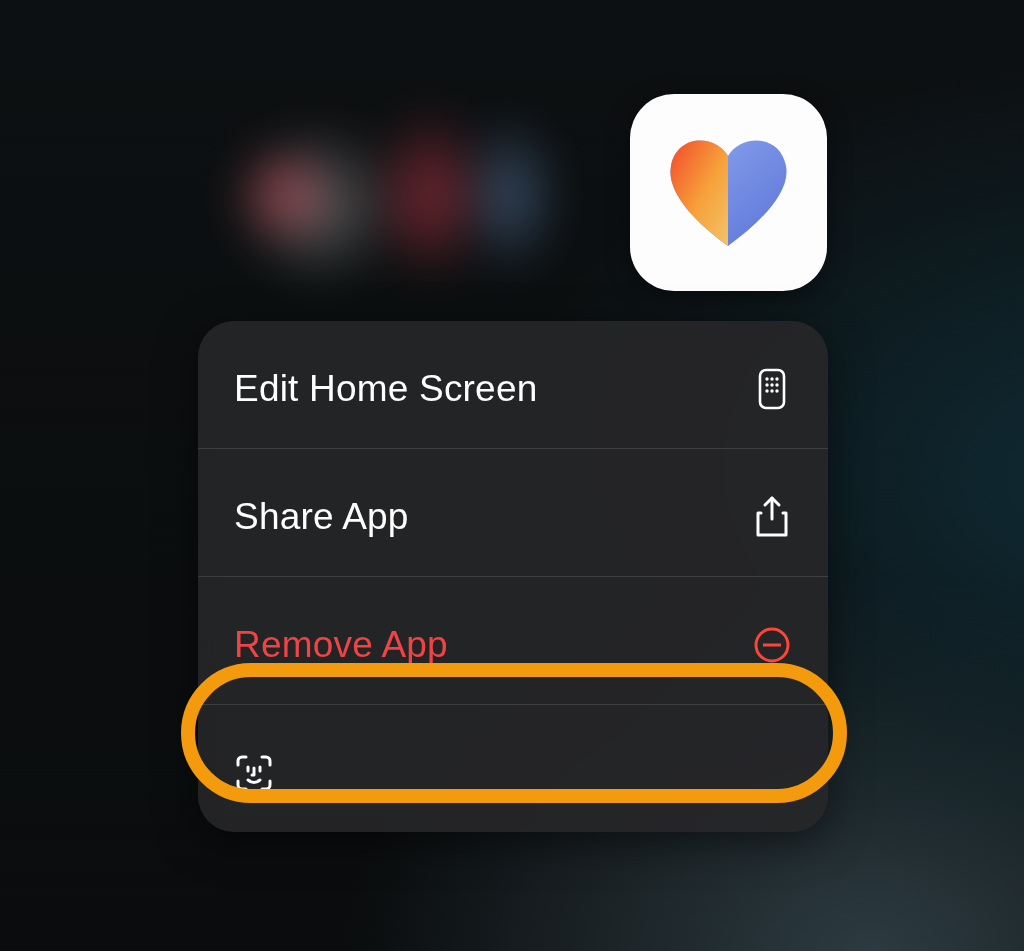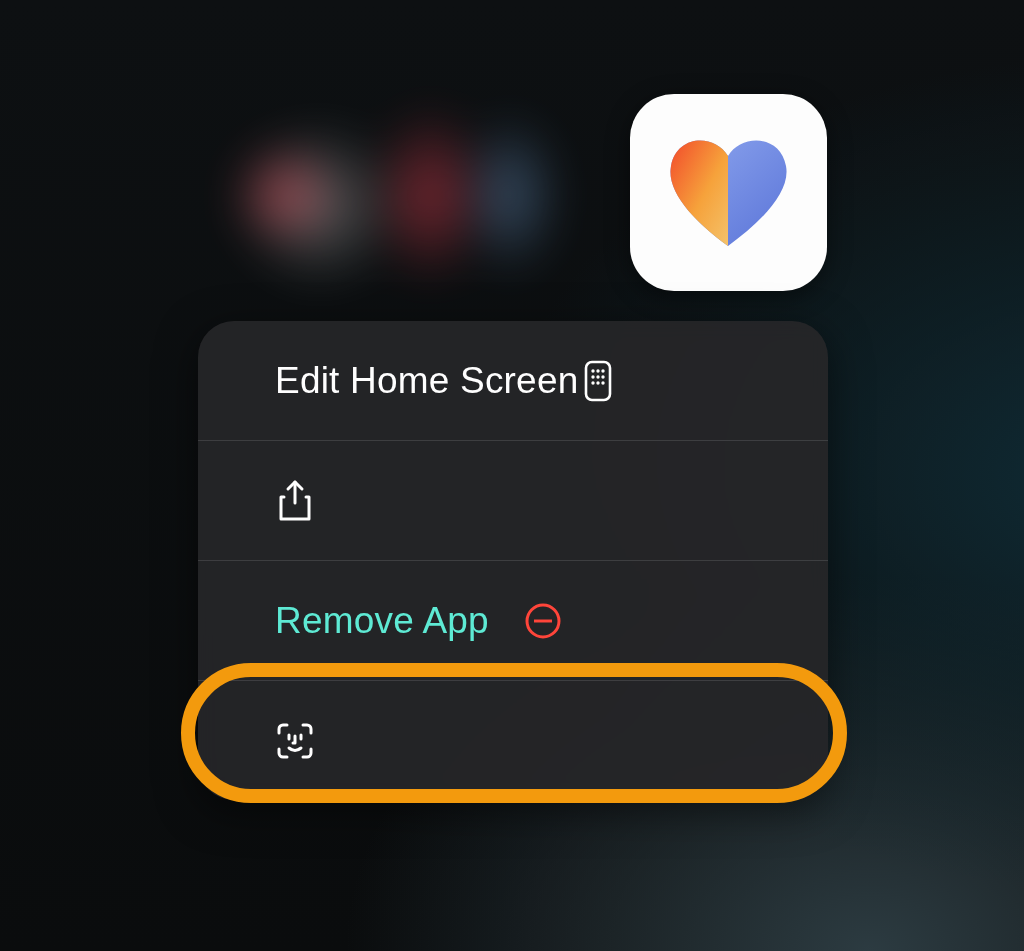--- a/index.html
+++ b/index.html
@@ -63,13 +63,13 @@
     height: 119px;
     display: flex;
     align-items: center;
-    padding: 0 36px 0 36px;
+    justify-content: space-between;
+    padding: 8px 36px 0 36px;
     color: #fefefe;
     font-size: 37px;
     font-weight: 400;
     letter-spacing: 0.2px;
     position: relative;
-    margin-left: 41px;
   }
   .menu-sep {
     height: 1px;

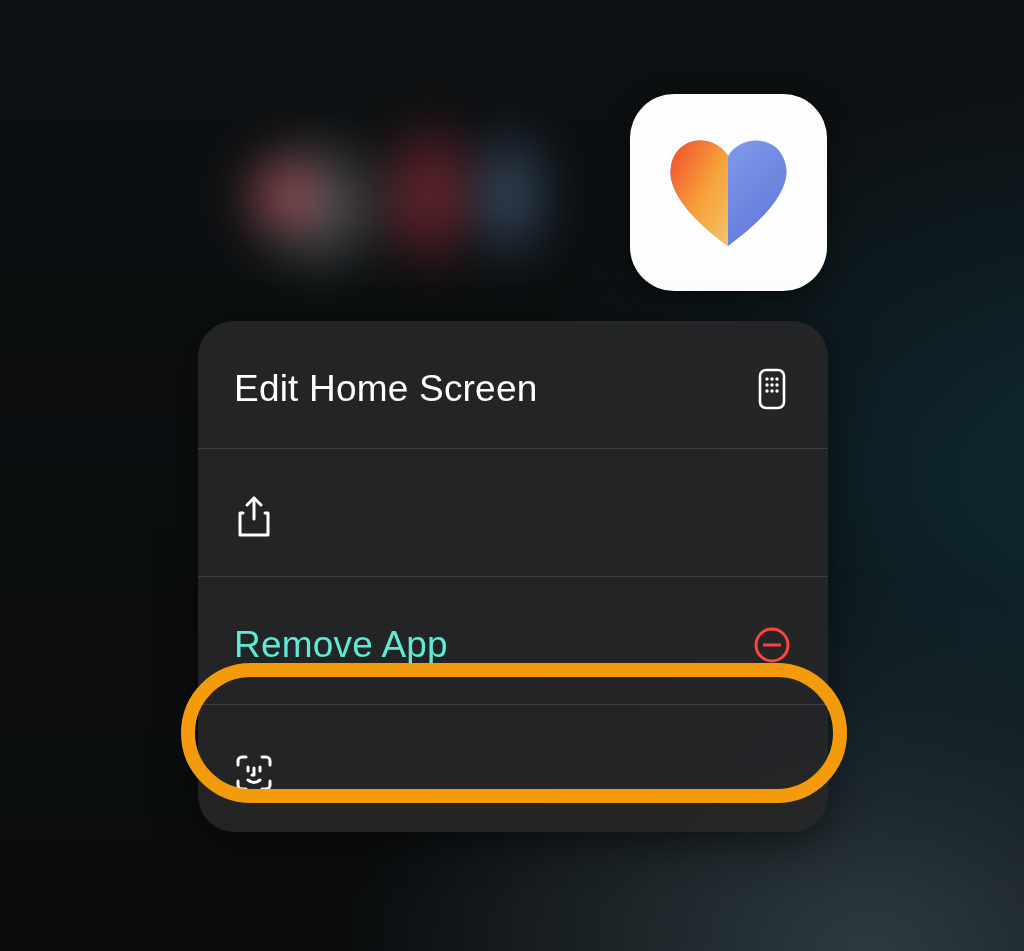--- a/index.html
+++ b/index.html
@@ -146,6 +146,7 @@
   <div class="menu-sep"></div>
 
   <div class="menu-item">
+    <span>Share App</span>
     <span class="menu-icon">
       <svg width="38" height="44" viewBox="0 0 38 44" fill="none" stroke="#fefefe" stroke-width="3" stroke-linecap="round" stroke-linejoin="round">
         <path d="M19 3 L19 24"></path>

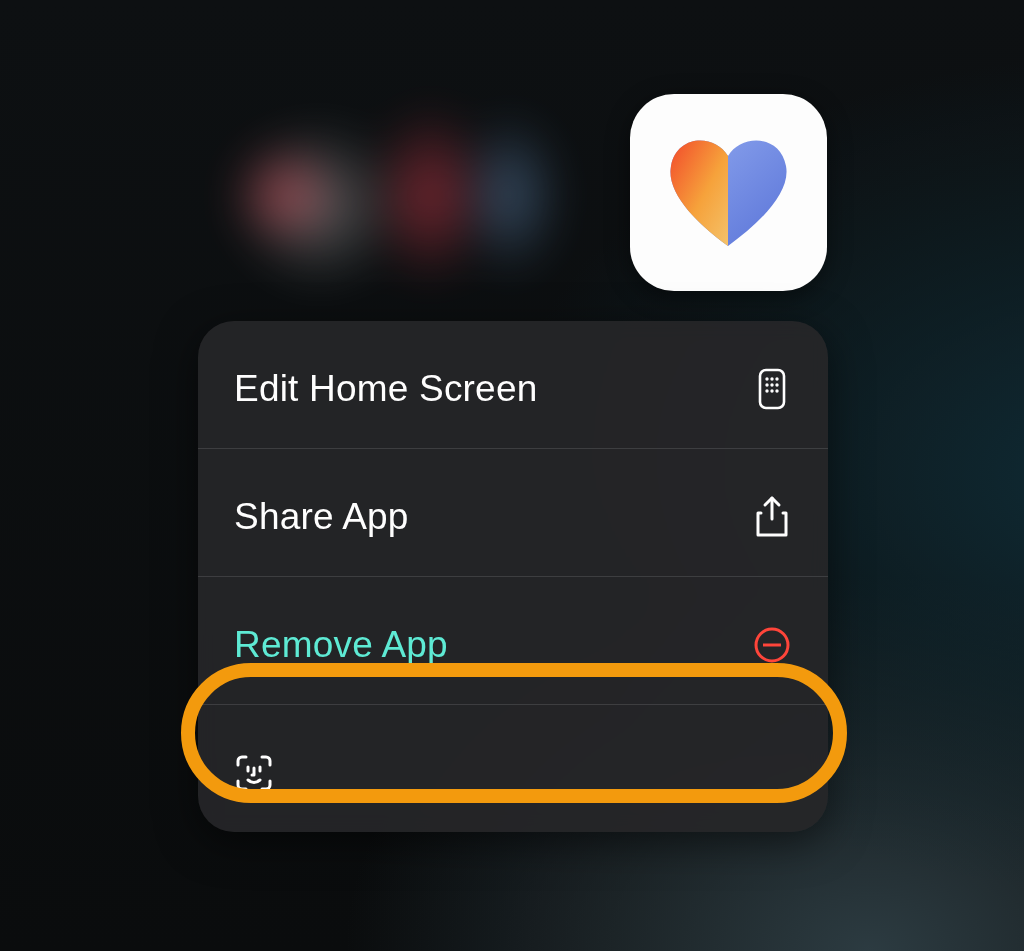--- a/index.html
+++ b/index.html
@@ -76,7 +76,7 @@
     background: rgba(255,255,255,0.12);
     margin: 0;
   }
-  .menu-item.destructive { color: #5eead4; gap: 34px; }
+  .menu-item.destructive { color: #ef4444; gap: 34px; }
   .menu-icon {
     width: 40px;
     height: 40px;

